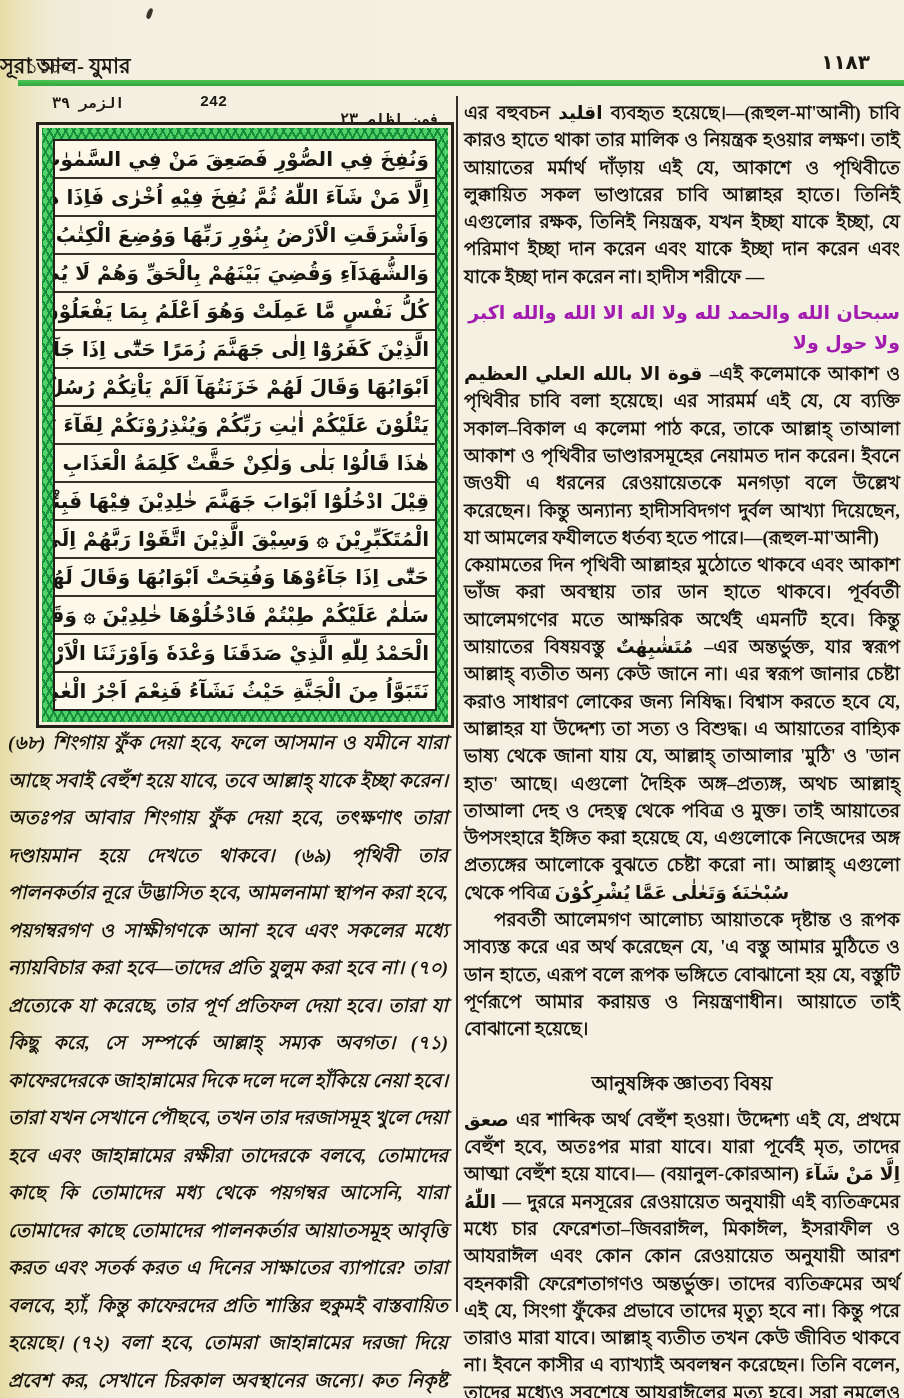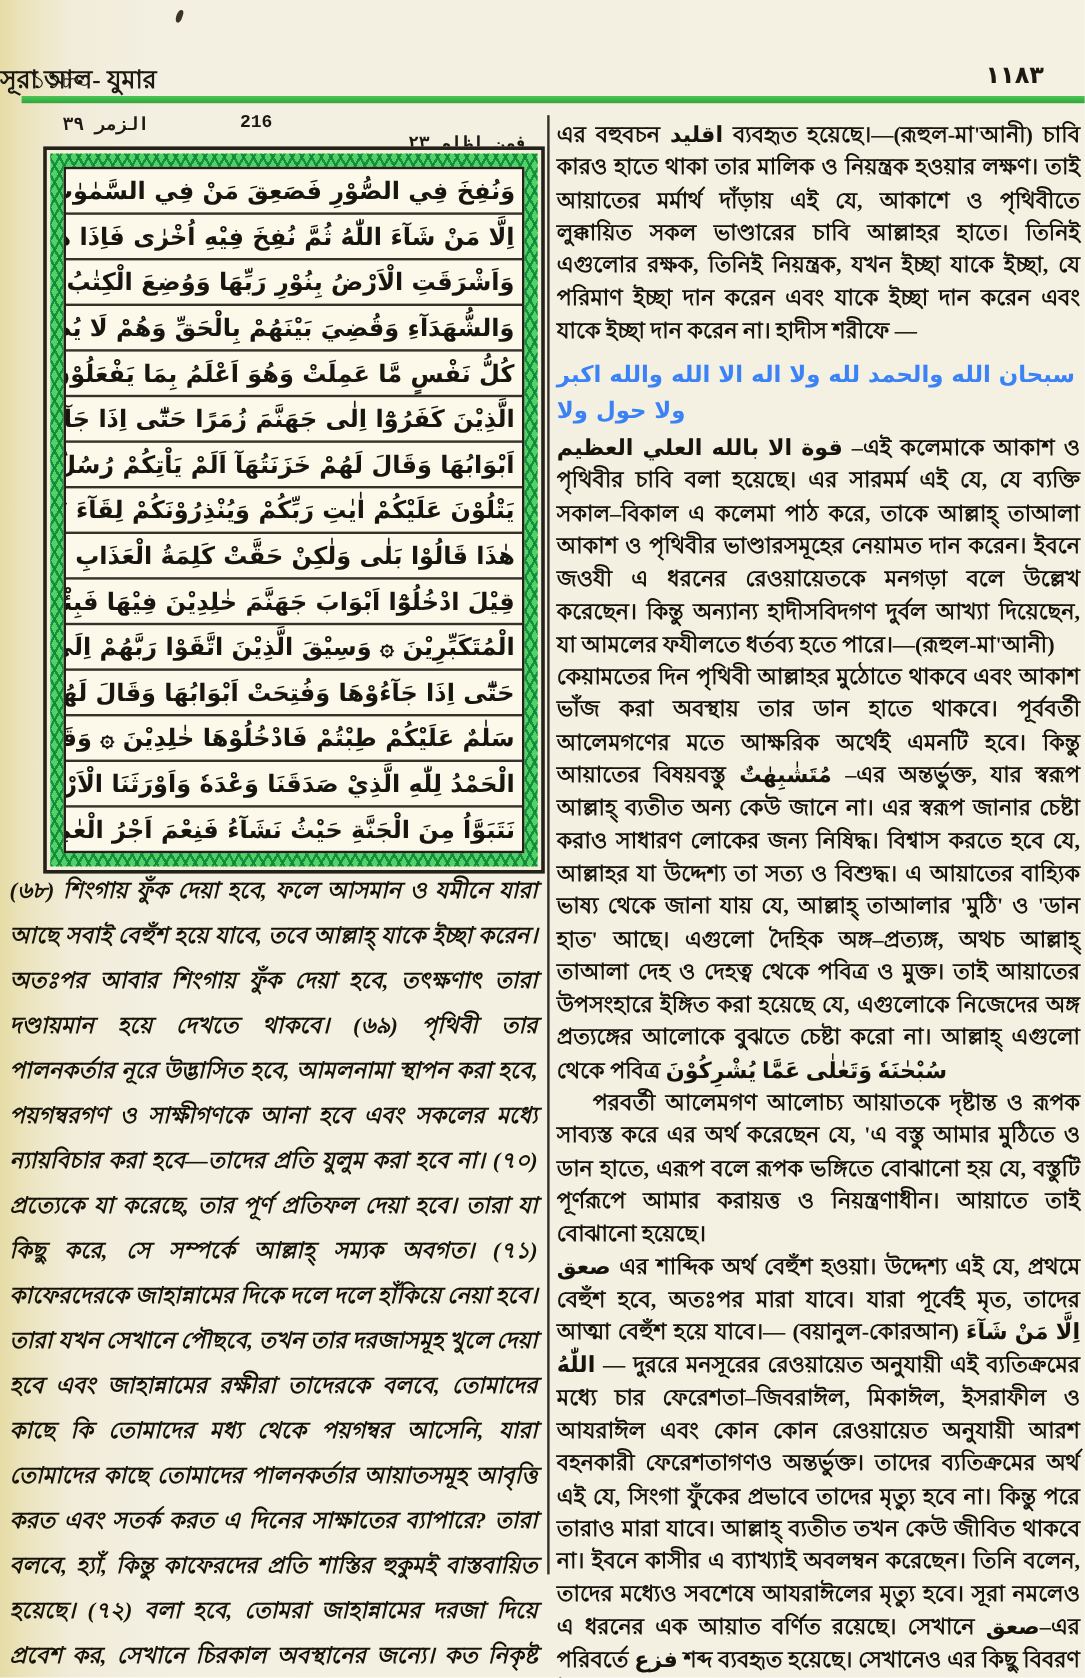--- a/index.html
+++ b/index.html
@@ -74,7 +74,7 @@
 
 <div class="runhead">
   <span class="rh-surah" dir="rtl">الزمر ٣٩</span>
-  <span class="rh-page" dir="rtl">216</span>
+  <span class="rh-page" dir="rtl">242</span>
   <span class="rh-juz" dir="rtl">فمن اظلم ٢٣</span>
 </div>
 

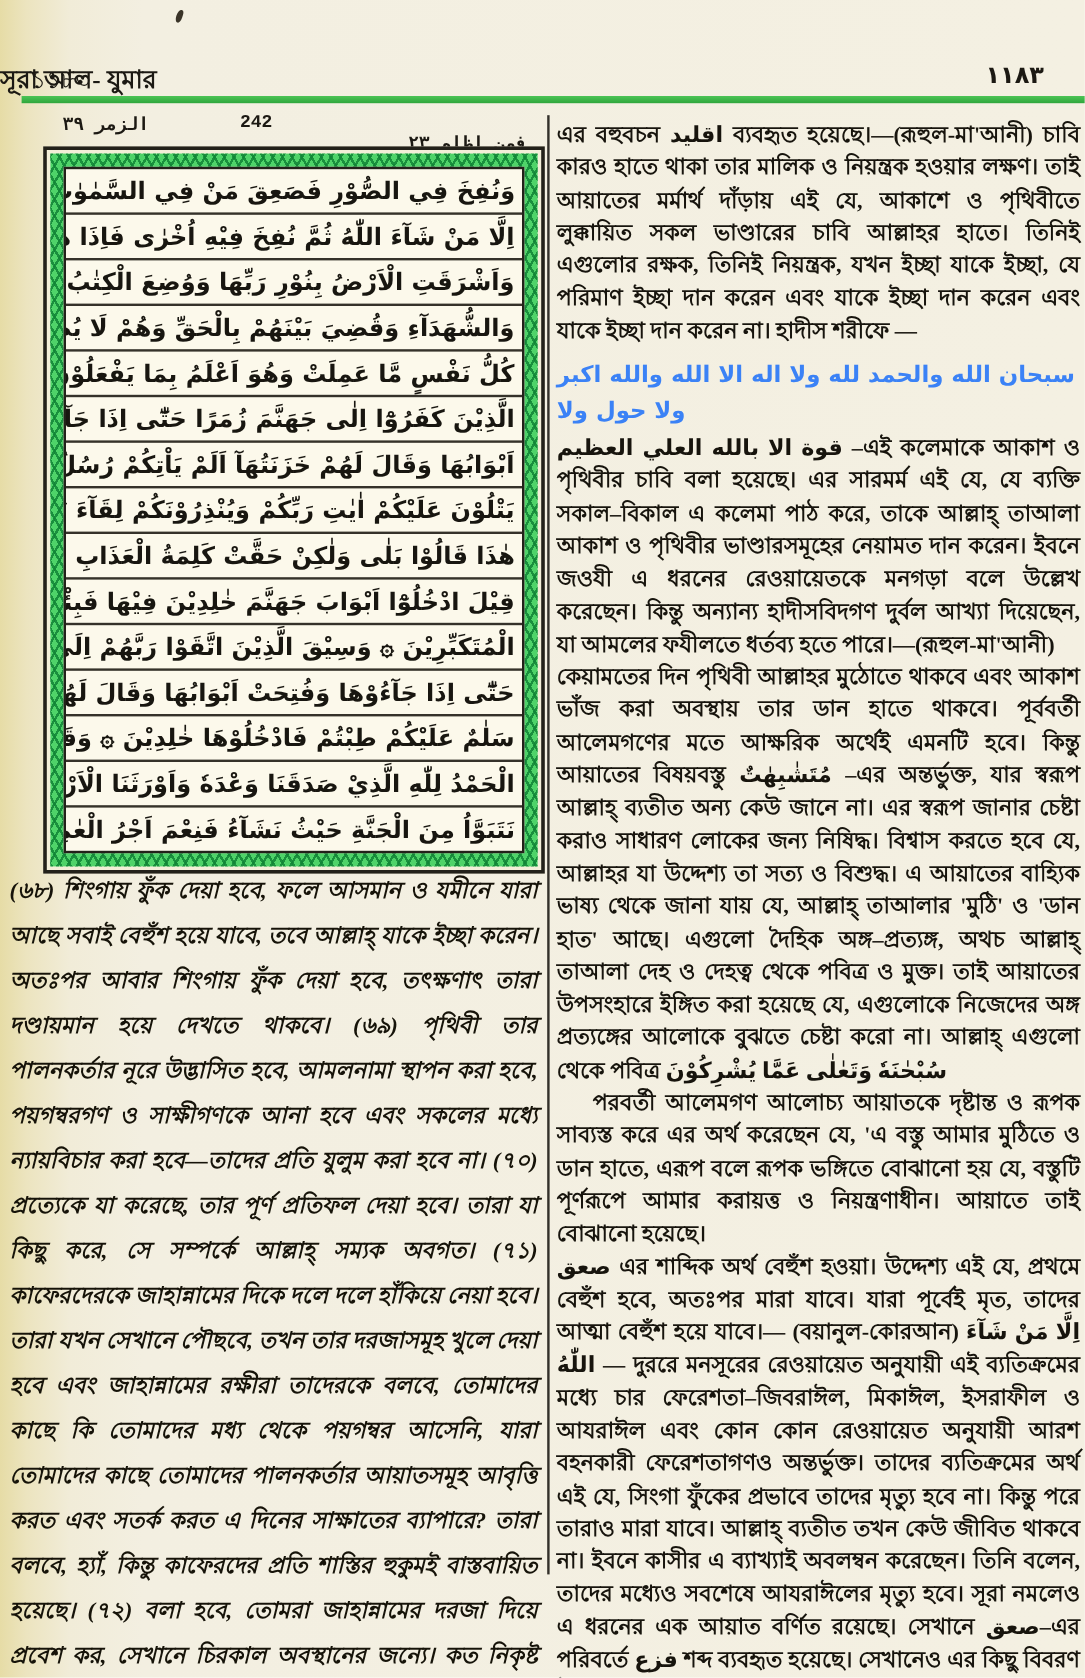--- a/index.html
+++ b/index.html
@@ -53,8 +53,8 @@
   .rcol{position:absolute;left:464px;top:100px;width:436px;font-size:18.5px;line-height:27.3px;text-align:justify;font-weight:600;color:#17140d;}
   .rcol p{margin:0;}
   .ar-line{
-    direction:rtl;text-align:left;font-family:"DejaVu Sans",sans-serif;
-    font-weight:700;font-size:19px;line-height:30px;margin:6px 0 4px 0;color:#3b82f6;
+    direction:rtl;text-align:right;font-family:"DejaVu Sans",sans-serif;
+    font-weight:700;font-size:19px;line-height:30px;margin:6px 0 4px 0;color:#a21caf;
   }
   .ar-line.big{font-size:20px;margin:8px 0 6px 0;}
   .indent{text-indent:30px;}

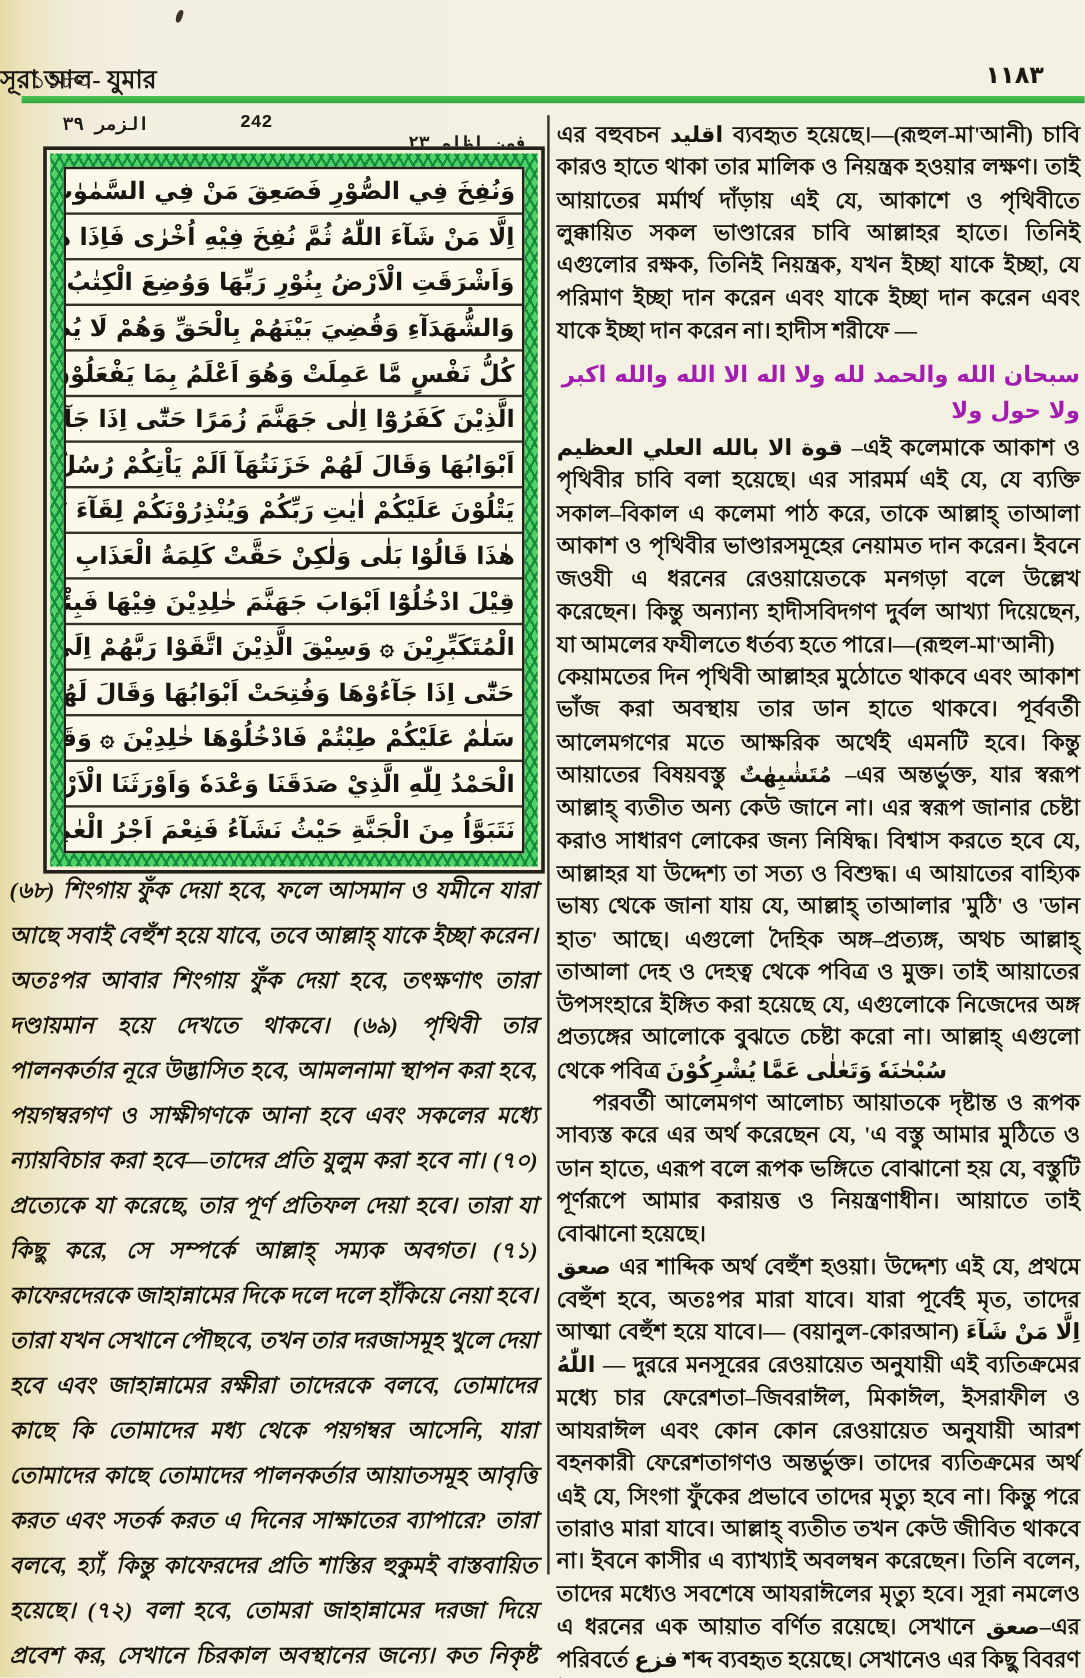--- a/index.html
+++ b/index.html
@@ -110,6 +110,7 @@
   <p>قوة الا بالله العلي العظيم  –এই কলেমাকে আকাশ ও পৃথিবীর চাবি বলা হয়েছে। এর সারমর্ম এই যে, যে ব্যক্তি সকাল–বিকাল এ কলেমা পাঠ করে, তাকে আল্লাহ্ তাআলা আকাশ ও পৃথিবীর ভাণ্ডারসমূহের নেয়ামত দান করেন। ইবনে জওযী এ ধরনের রেওয়ায়েতকে মনগড়া বলে উল্লেখ করেছেন। কিন্তু অন্যান্য হাদীসবিদগণ দুর্বল আখ্যা দিয়েছেন, যা আমলের ফযীলতে ধর্তব্য হতে পারে।—(রূহুল-মা'আনী)</p>
   <p>কেয়ামতের দিন পৃথিবী আল্লাহর মুঠোতে থাকবে এবং আকাশ ভাঁজ করা অবস্থায় তার ডান হাতে থাকবে। পূর্ববর্তী আলেমগণের মতে আক্ষরিক অর্থেই এমনটি হবে। কিন্তু আয়াতের বিষয়বস্তু مُتَشٰبِهٰتٌ –এর অন্তর্ভুক্ত, যার স্বরূপ আল্লাহ্ ব্যতীত অন্য কেউ জানে না। এর স্বরূপ জানার চেষ্টা করাও সাধারণ লোকের জন্য নিষিদ্ধ। বিশ্বাস করতে হবে যে, আল্লাহর যা উদ্দেশ্য তা সত্য ও বিশুদ্ধ। এ আয়াতের বাহ্যিক ভাষ্য থেকে জানা যায় যে, আল্লাহ্ তাআলার 'মুঠি' ও 'ডান হাত' আছে। এগুলো দৈহিক অঙ্গ–প্রত্যঙ্গ, অথচ আল্লাহ্ তাআলা দেহ ও দেহত্ব থেকে পবিত্র ও মুক্ত। তাই আয়াতের উপসংহারে ইঙ্গিত করা হয়েছে যে, এগুলোকে নিজেদের অঙ্গ প্রত্যঙ্গের আলোকে বুঝতে চেষ্টা করো না। আল্লাহ্ এগুলো থেকে পবিত্র سُبْحٰنَهٗ وَتَعٰلٰى عَمَّا يُشْرِكُوْنَ</p>
   <p class="indent">পরবর্তী আলেমগণ আলোচ্য আয়াতকে দৃষ্টান্ত ও রূপক সাব্যস্ত করে এর অর্থ করেছেন যে, 'এ বস্তু আমার মুঠিতে ও ডান হাতে, এরূপ বলে রূপক ভঙ্গিতে বোঝানো হয় যে, বস্তুটি পূর্ণরূপে আমার করায়ত্ত ও নিয়ন্ত্রণাধীন। আয়াতে তাই বোঝানো হয়েছে।</p>
+  <div class="sec-heading">আনুষঙ্গিক জ্ঞাতব্য বিষয়</div>
   <p>صعق এর শাব্দিক অর্থ বেহুঁশ হওয়া। উদ্দেশ্য এই যে, প্রথমে বেহুঁশ হবে, অতঃপর মারা যাবে। যারা পূর্বেই মৃত, তাদের আত্মা বেহুঁশ হয়ে যাবে।— (বয়ানুল-কোরআন) اِلَّا مَنْ شَآءَ اللّٰهُ — দুররে মনসূরের রেওয়ায়েত অনুযায়ী এই ব্যতিক্রমের মধ্যে চার ফেরেশতা–জিবরাঈল, মিকাঈল, ইসরাফীল ও আযরাঈল এবং কোন কোন রেওয়ায়েত অনুযায়ী আরশ বহনকারী ফেরেশতাগণও অন্তর্ভুক্ত। তাদের ব্যতিক্রমের অর্থ এই যে, সিংগা ফুঁকের প্রভাবে তাদের মৃত্যু হবে না। কিন্তু পরে তারাও মারা যাবে। আল্লাহ্ ব্যতীত তখন কেউ  জীবিত থাকবে না। ইবনে কাসীর এ ব্যাখ্যাই অবলম্বন করেছেন। তিনি বলেন, তাদের মধ্যেও সবশেষে আযরাঈলের মৃত্যু হবে। সূরা নমলেও এ ধরনের এক আয়াত বর্ণিত রয়েছে। সেখানে صعق–এর পরিবর্তে فزع শব্দ ব্যবহৃত হয়েছে। সেখানেও এর কিছু বিবরণ উল্লেখ করা হয়েছে।</p>
 
 </div>

